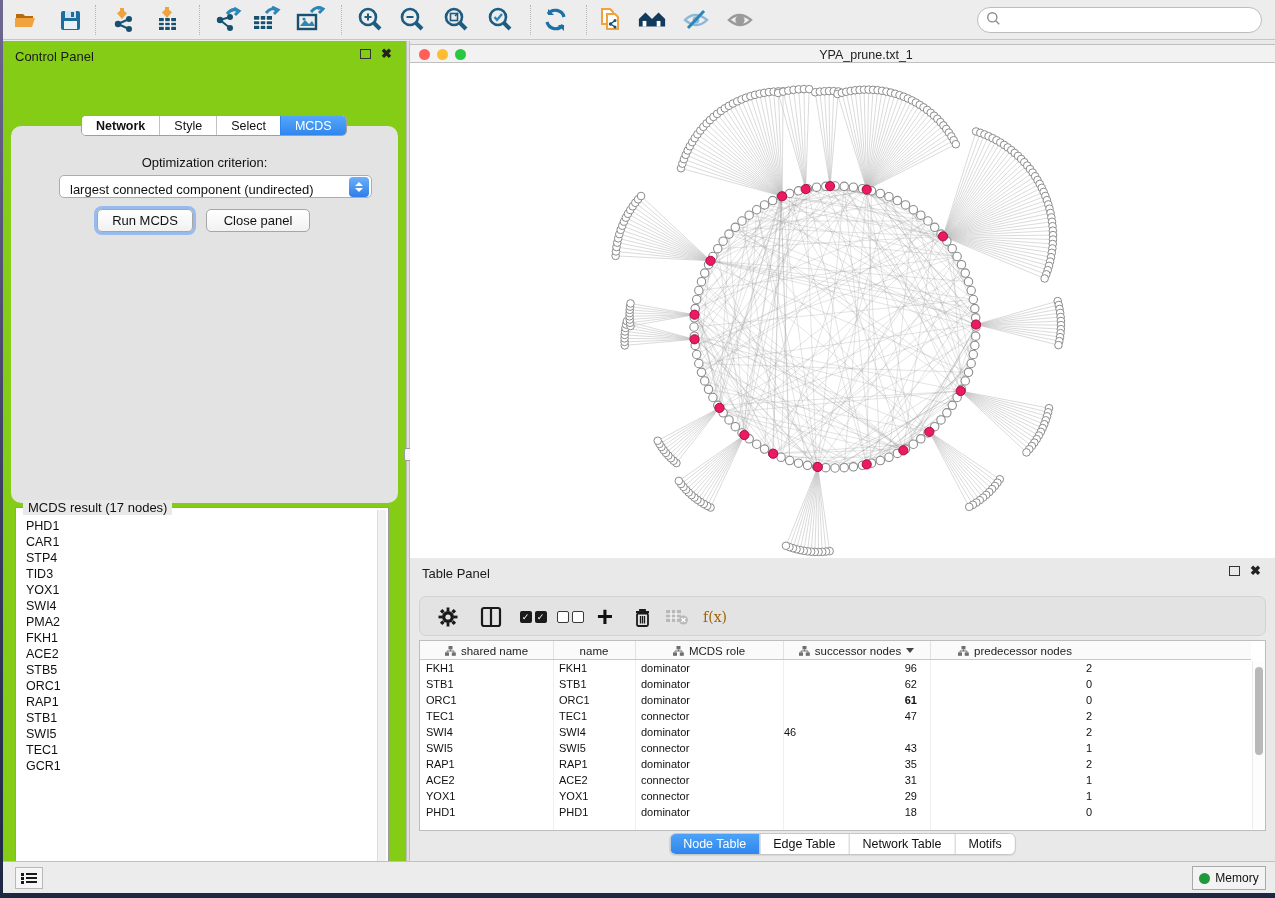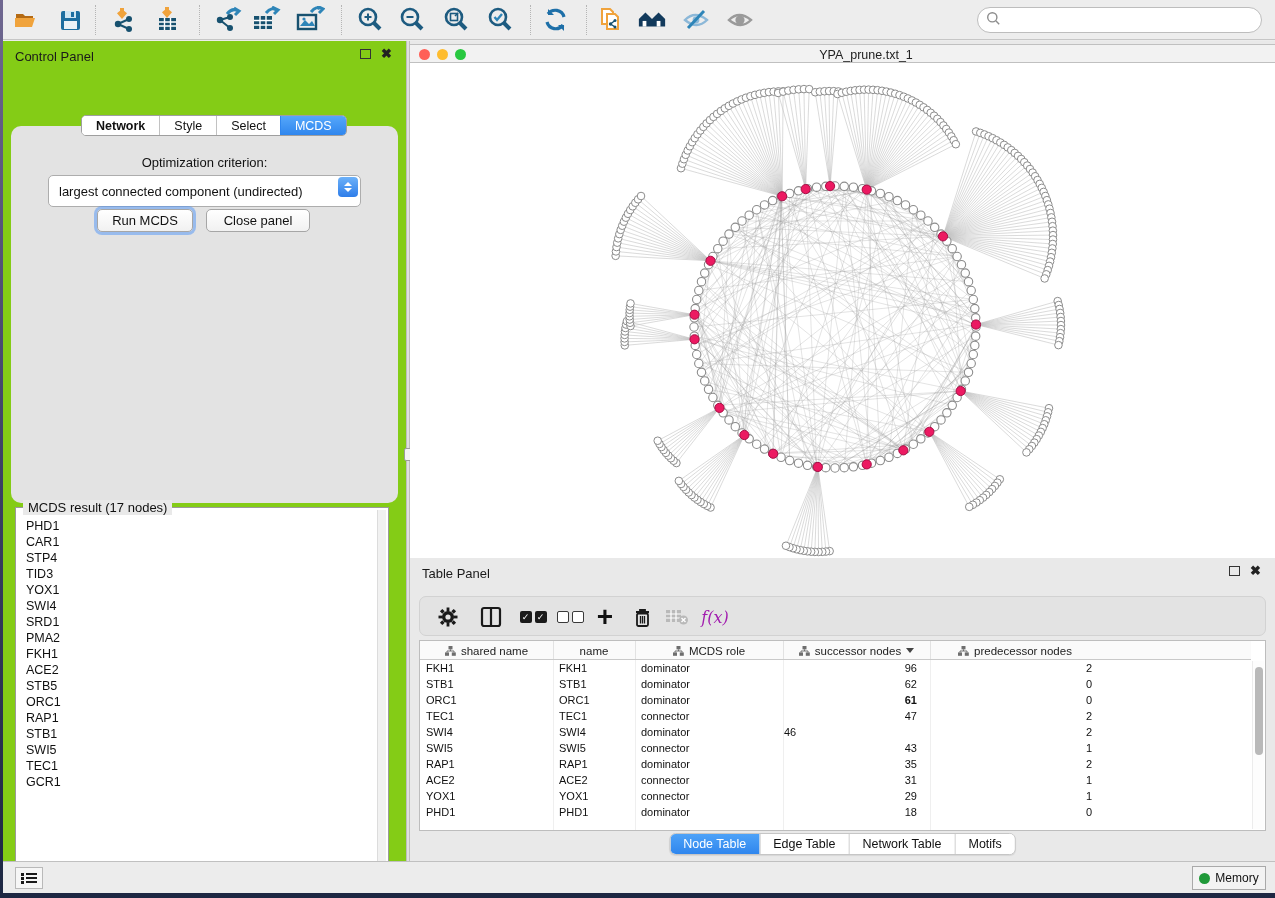--- a/index.html
+++ b/index.html
@@ -34,8 +34,8 @@
   .cp-tab.active { background:linear-gradient(180deg,#55a7fa,#2f86ee); color:#fff; border-left-color:#2f86ee; }
 
   .opt-label { position:absolute; left:0; top:114px; width:403px; text-align:center; font-size:13px; color:#111; }
-  #criterion-combo { position:absolute; left:45px; top:134px; width:313px; height:32px; background:#fff;
-    border:1px solid #adadad; border-radius:5px; display:flex; align-items:center; padding-left:10px;
+  #criterion-combo { position:absolute; left:56px; top:134px; width:313px; height:23px; background:#fff;
+    border:1px solid #adadad; border-radius:5px; display:flex; align-items:flex-end; padding-left:10px;
     font-size:13px; color:#111; }
   .combo-stepper { position:absolute; right:2px; top:1px; width:20px; height:20px; border-radius:4px;
     background:linear-gradient(180deg,#6cb1f9,#2e7de9); display:flex; flex-direction:column;

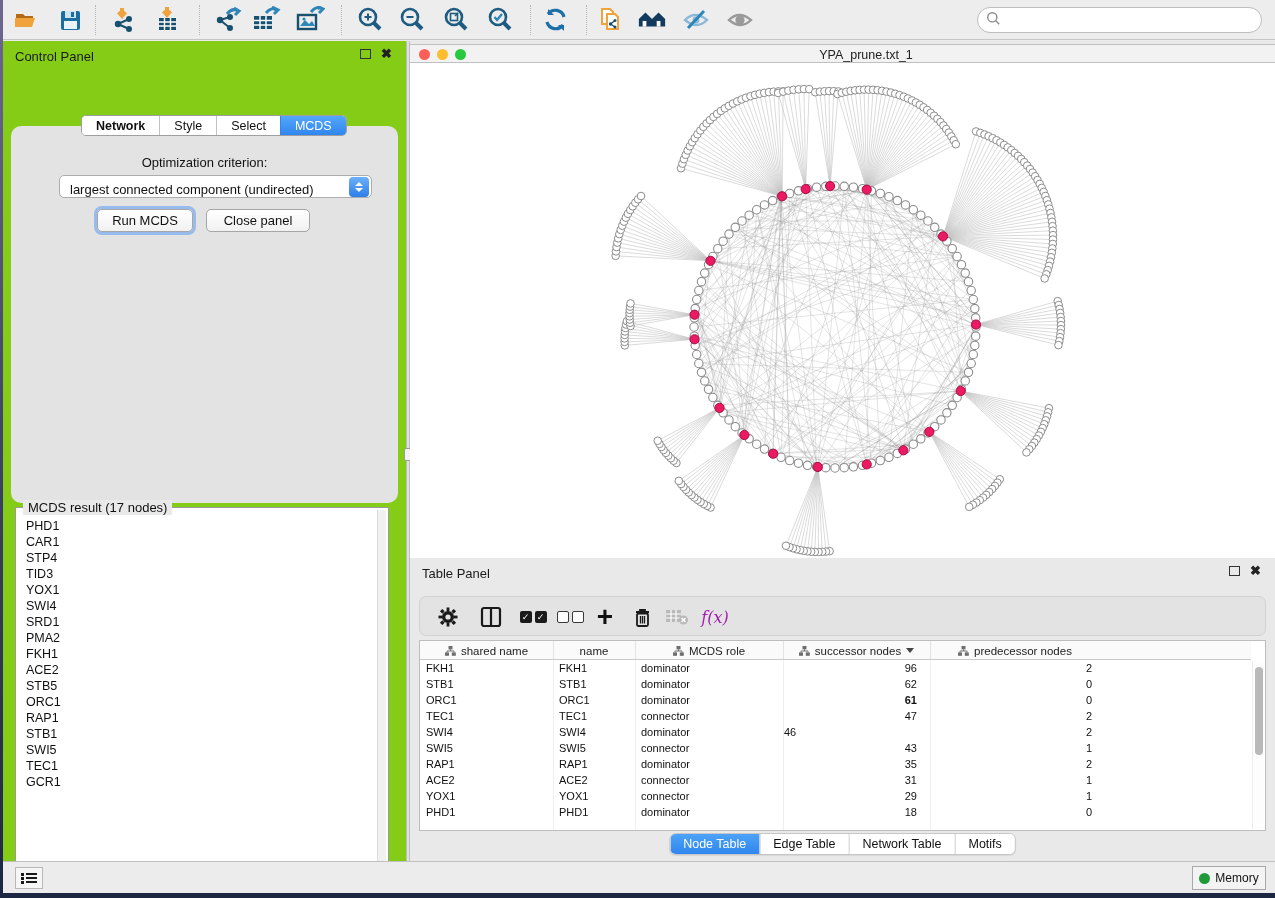--- a/index.html
+++ b/index.html
@@ -297,7 +297,6 @@
           <div>TID3</div>
           <div>YOX1</div>
           <div>SWI4</div>
-          <div>SRD1</div>
           <div>PMA2</div>
           <div>FKH1</div>
           <div>ACE2</div>

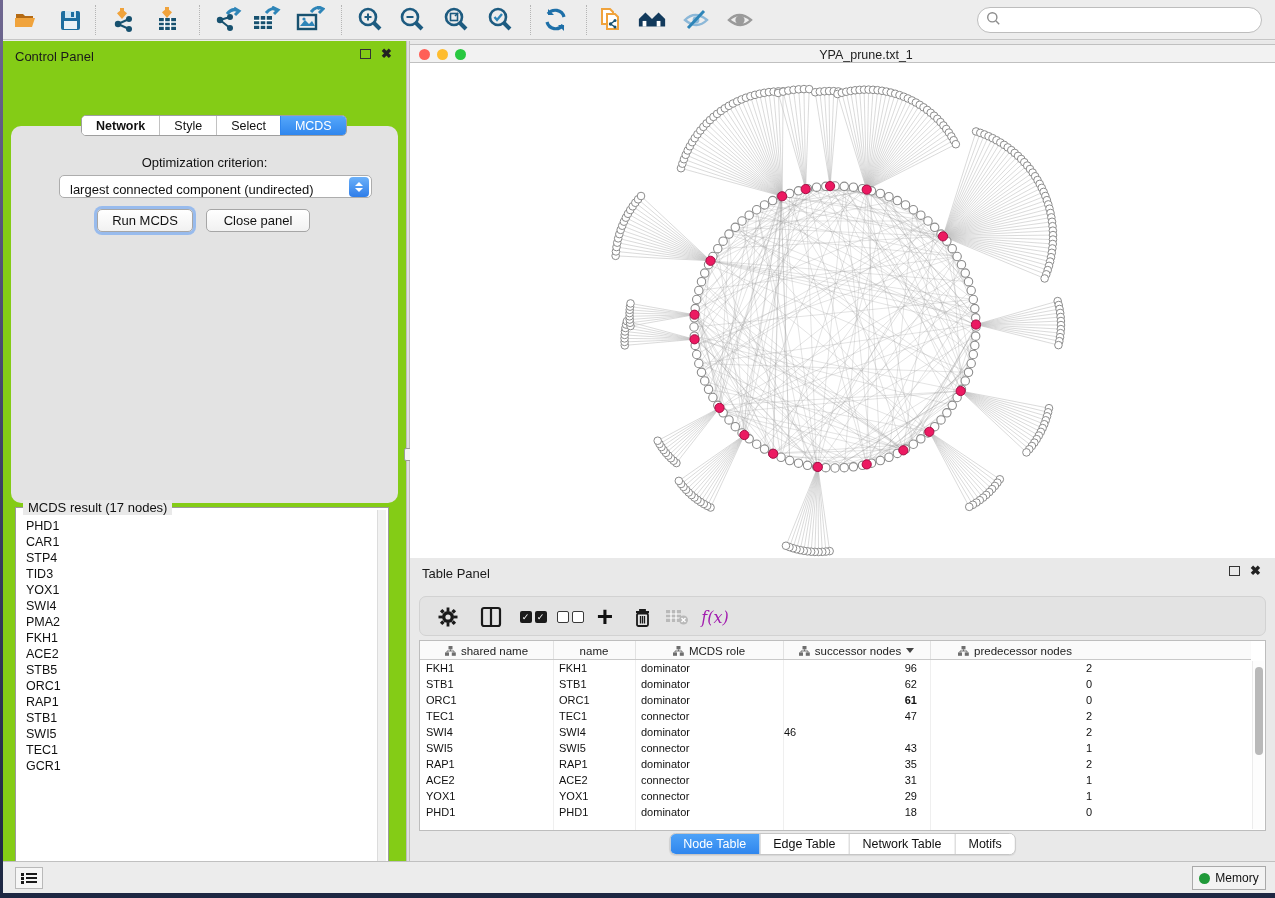--- a/index.html
+++ b/index.html
@@ -118,7 +118,7 @@
     font-size:12px; color:#111; }
   #memory-dot { width:11px; height:11px; border-radius:50%; background:#1f9939; }
 
-  .fx { font-family:"DejaVu Serif", serif; font-style:italic; font-size:16px; color:#a21caf; }
+  .fx { font-family:"DejaVu Serif", serif; font-size:14px; color:#a16207; }
   .hdr-sort { width:0; height:0; border-left:4px solid transparent; border-right:4px solid transparent;
     border-top:5px solid #444; }
 </style>

